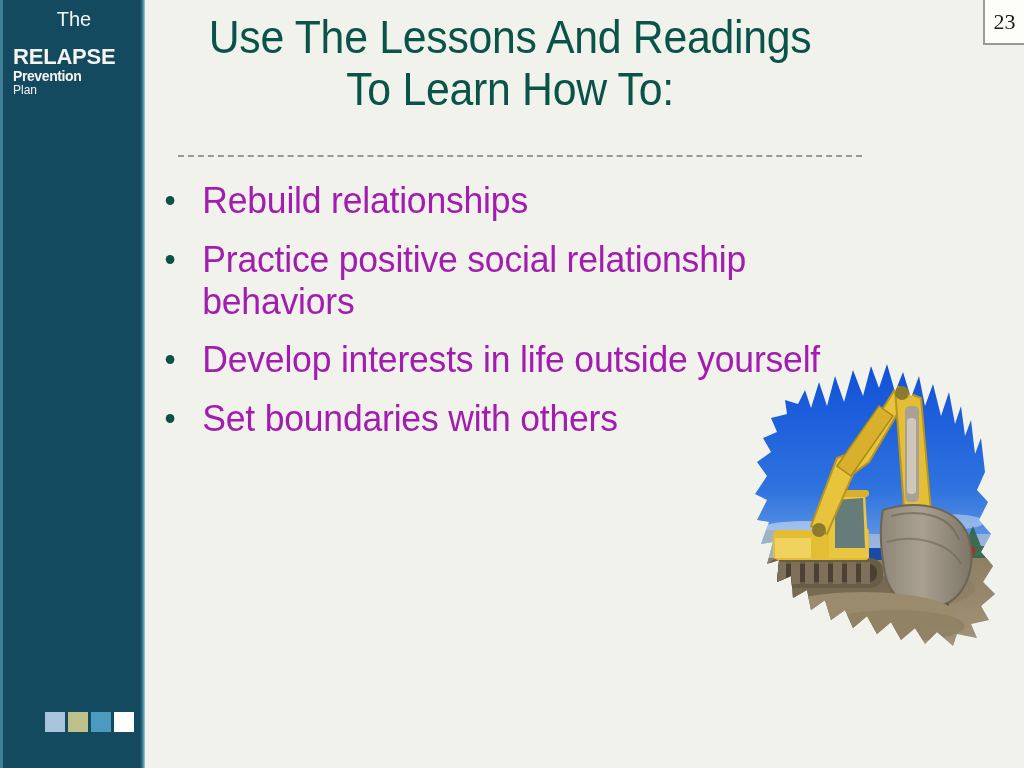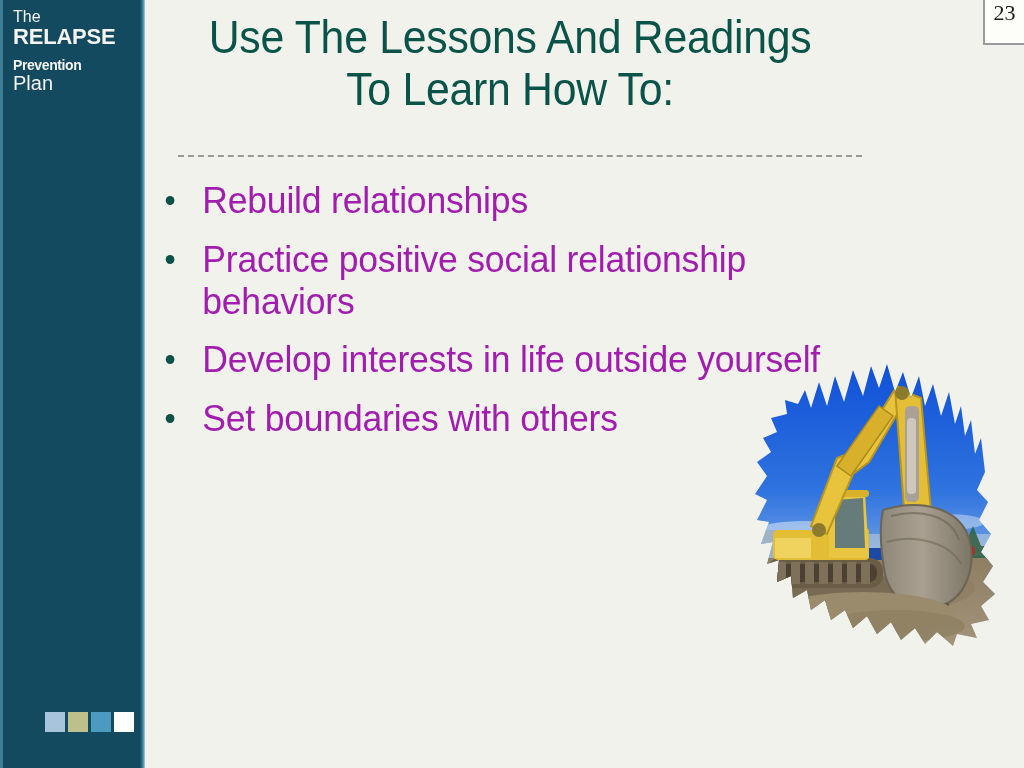--- a/index.html
+++ b/index.html
@@ -54,11 +54,12 @@
     line-height: 1.0;
   }
   .logo-the {
-    font-size: 16px;
+    font-size: 20px;
     font-weight: 400;
     letter-spacing: 0px;
     display: block;
-    margin-bottom: 1px;
+    margin-bottom: 17px;
+    text-align: center;
   }
   .logo-relapse {
     font-size: 22px;

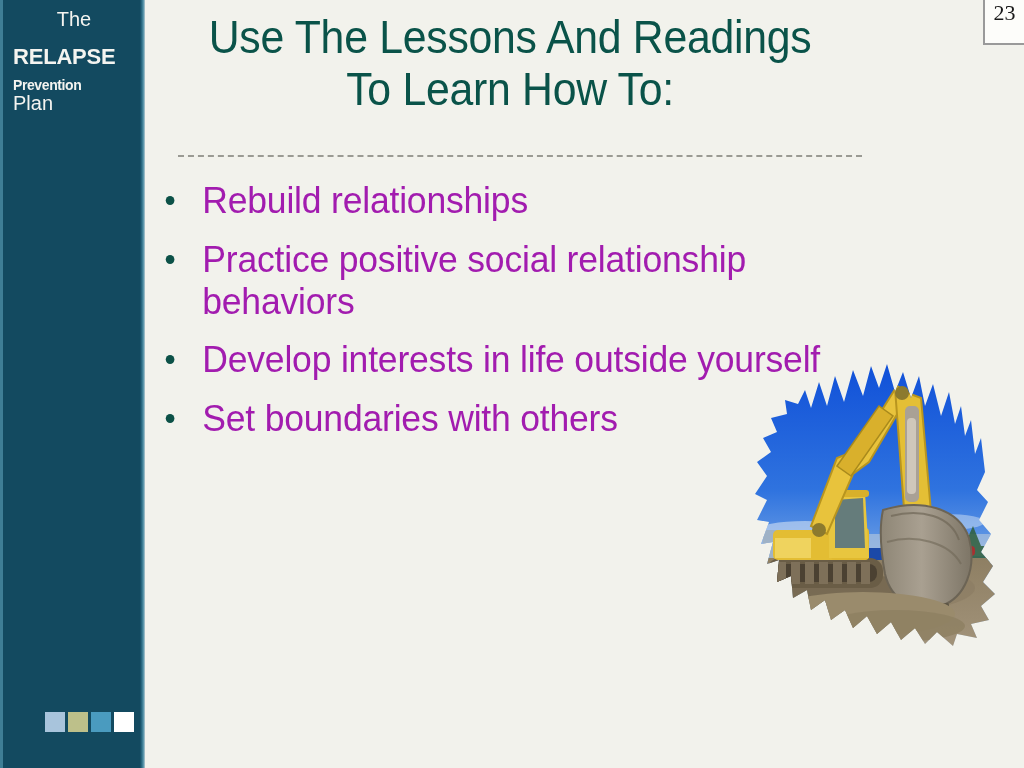--- a/index.html
+++ b/index.html
@@ -105,7 +105,7 @@
     border-bottom: 2px solid #9a9a9a;
     box-sizing: border-box;
     display: flex;
-    align-items: flex-start;
+    align-items: center;
     justify-content: center;
     z-index: 20;
   }

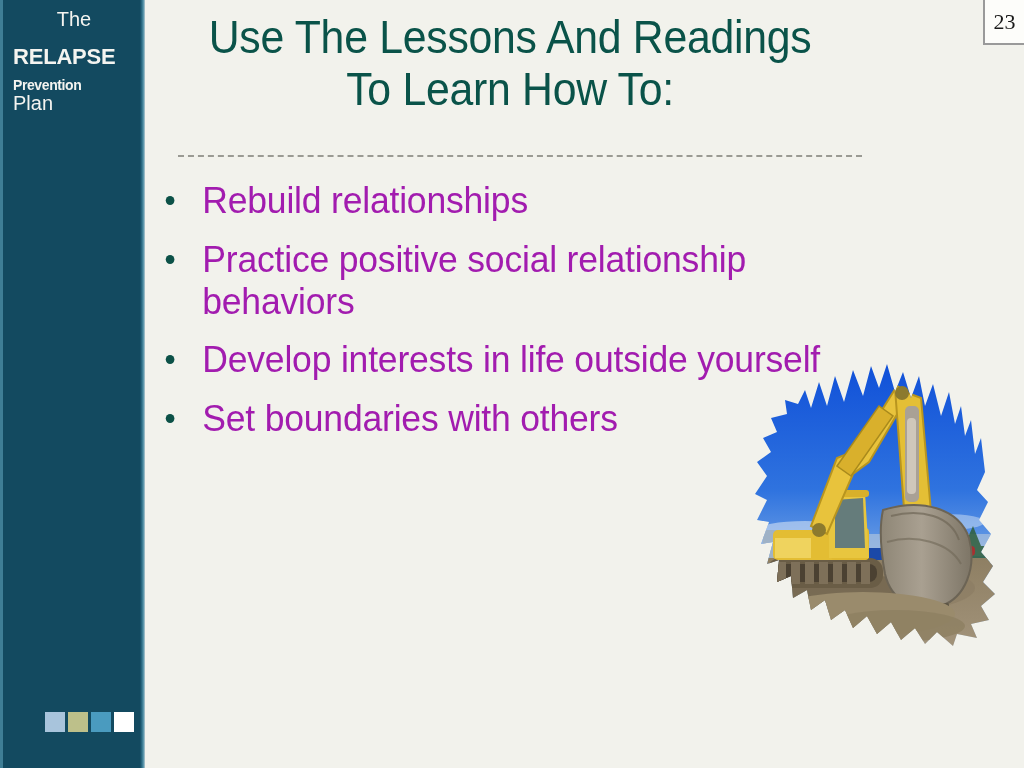--- a/index.html
+++ b/index.html
@@ -66,7 +66,7 @@
     font-weight: bold;
     letter-spacing: -0.2px;
     display: block;
-    margin-bottom: 10px;
+    margin-bottom: 1px;
   }
   .logo-prevention {
     font-size: 14px;

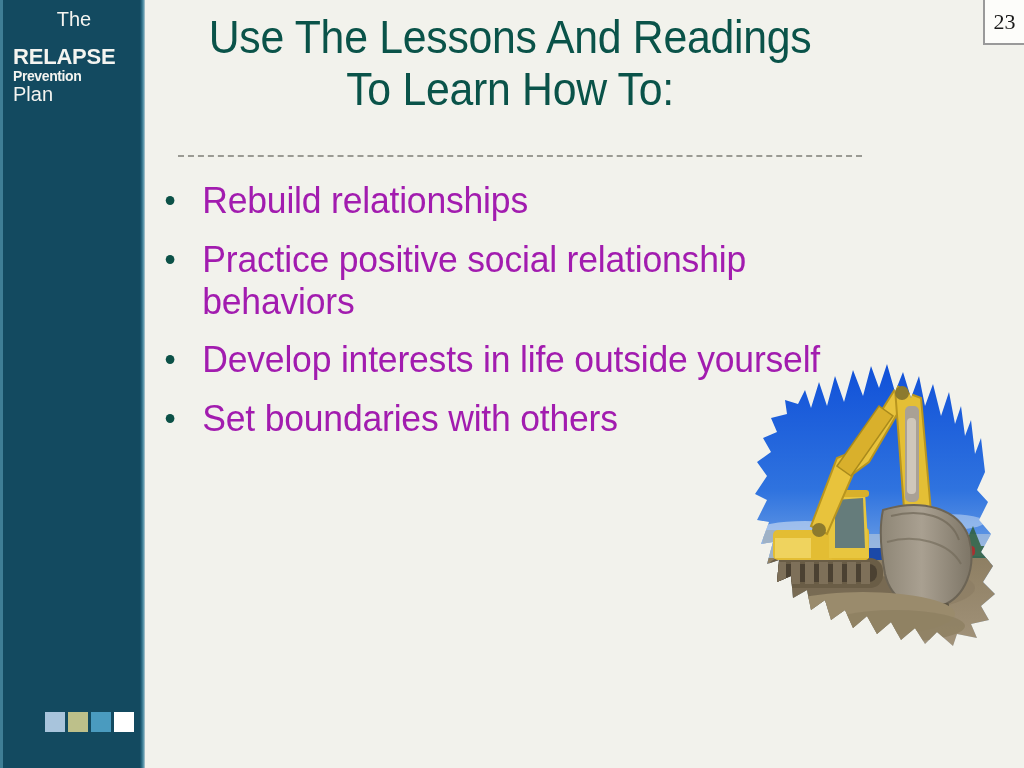--- a/index.html
+++ b/index.html
@@ -76,7 +76,7 @@
     margin-bottom: 1px;
   }
   .logo-plan {
-    font-size: 20px;
+    font-size: 12px;
     font-weight: 400;
     display: block;
   }

